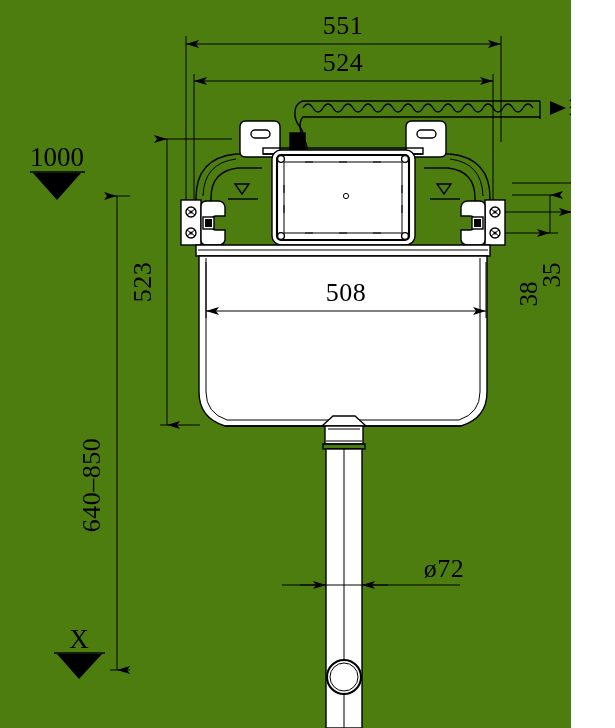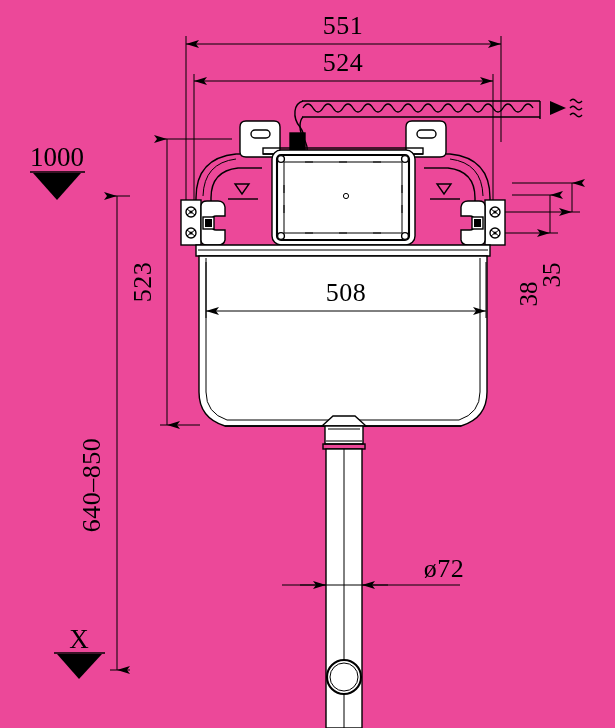--- a/index.html
+++ b/index.html
@@ -12,9 +12,9 @@
   }
   #drawing-root {
     position: relative;
-    width: 615px;
+    width: 571px;
     height: 728px;
-    background: #ec4899;
+    background: #4d7c0f;
     overflow: hidden;
   }
   #drawing-svg {

